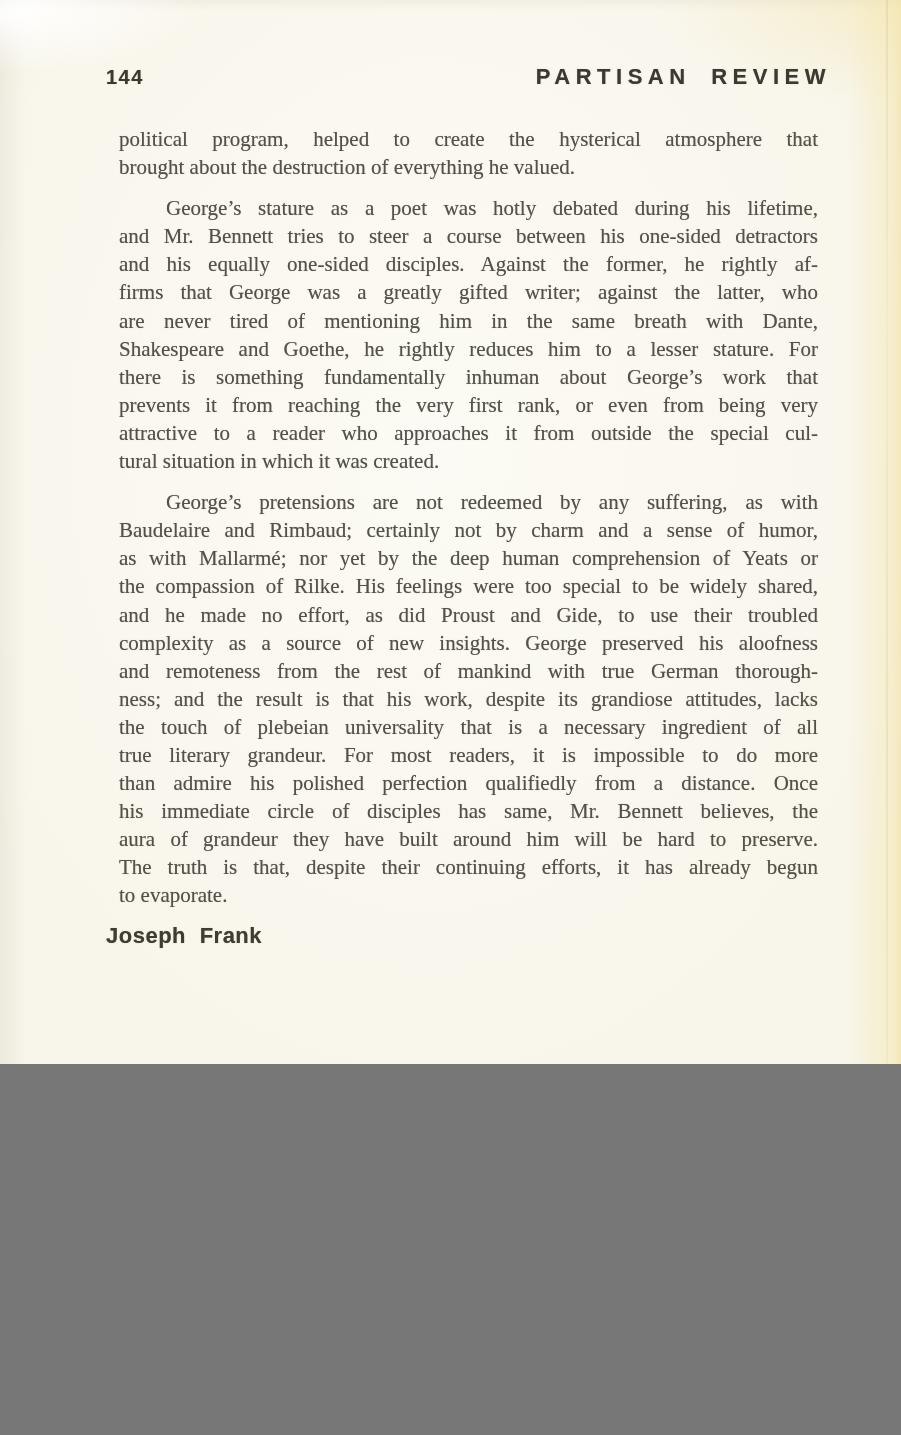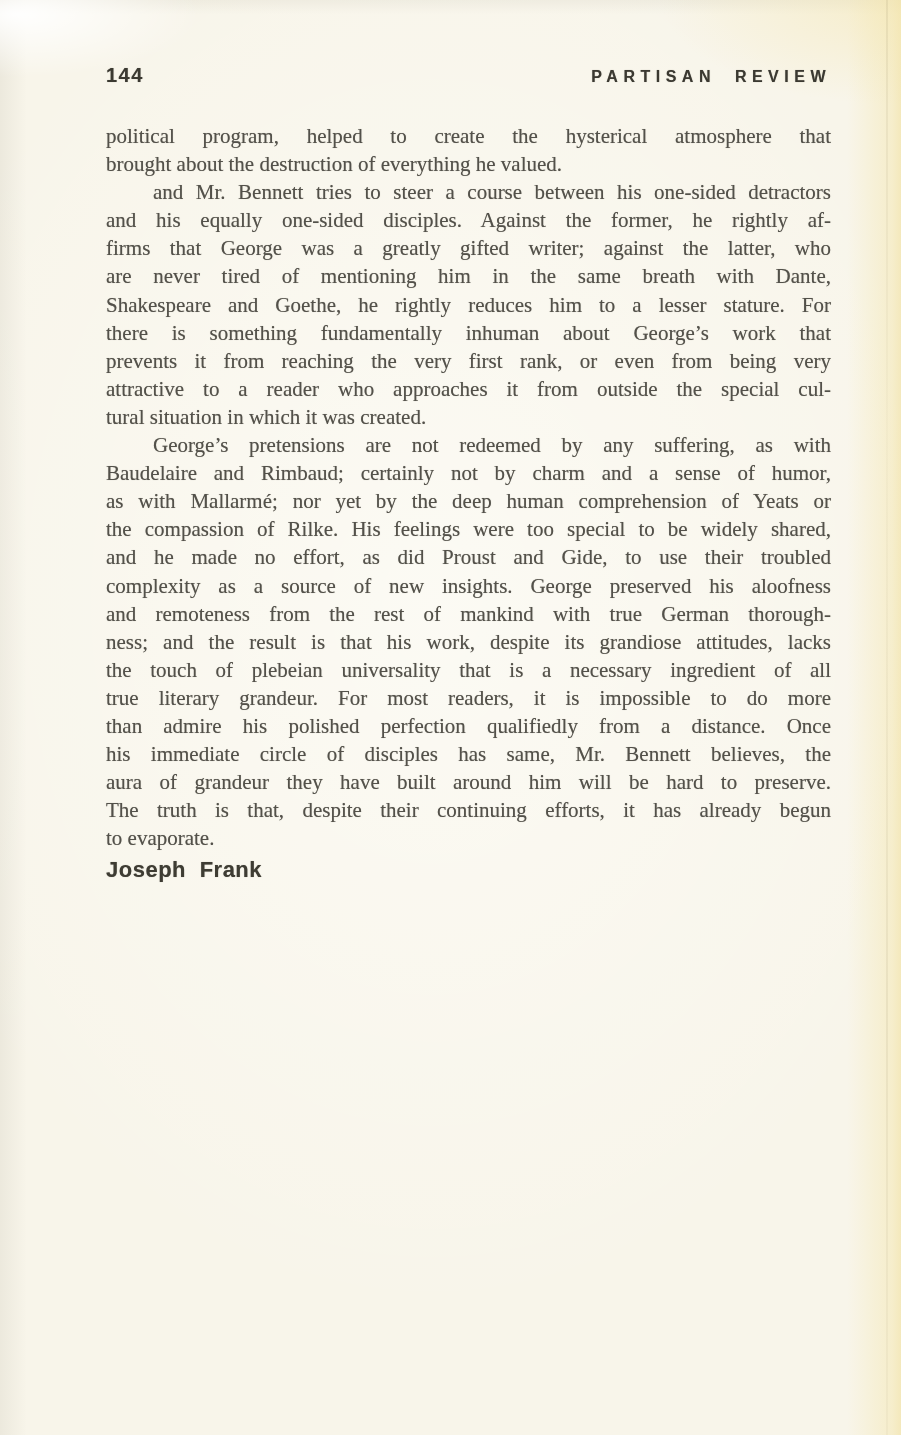--- a/index.html
+++ b/index.html
@@ -11,7 +11,7 @@
   .page {
     position: relative;
     width: 901px;
-    height: 1435px;
+    height: 1064px;
     margin: 0 auto;
     overflow: hidden;
     background-color: #f8f5ea;

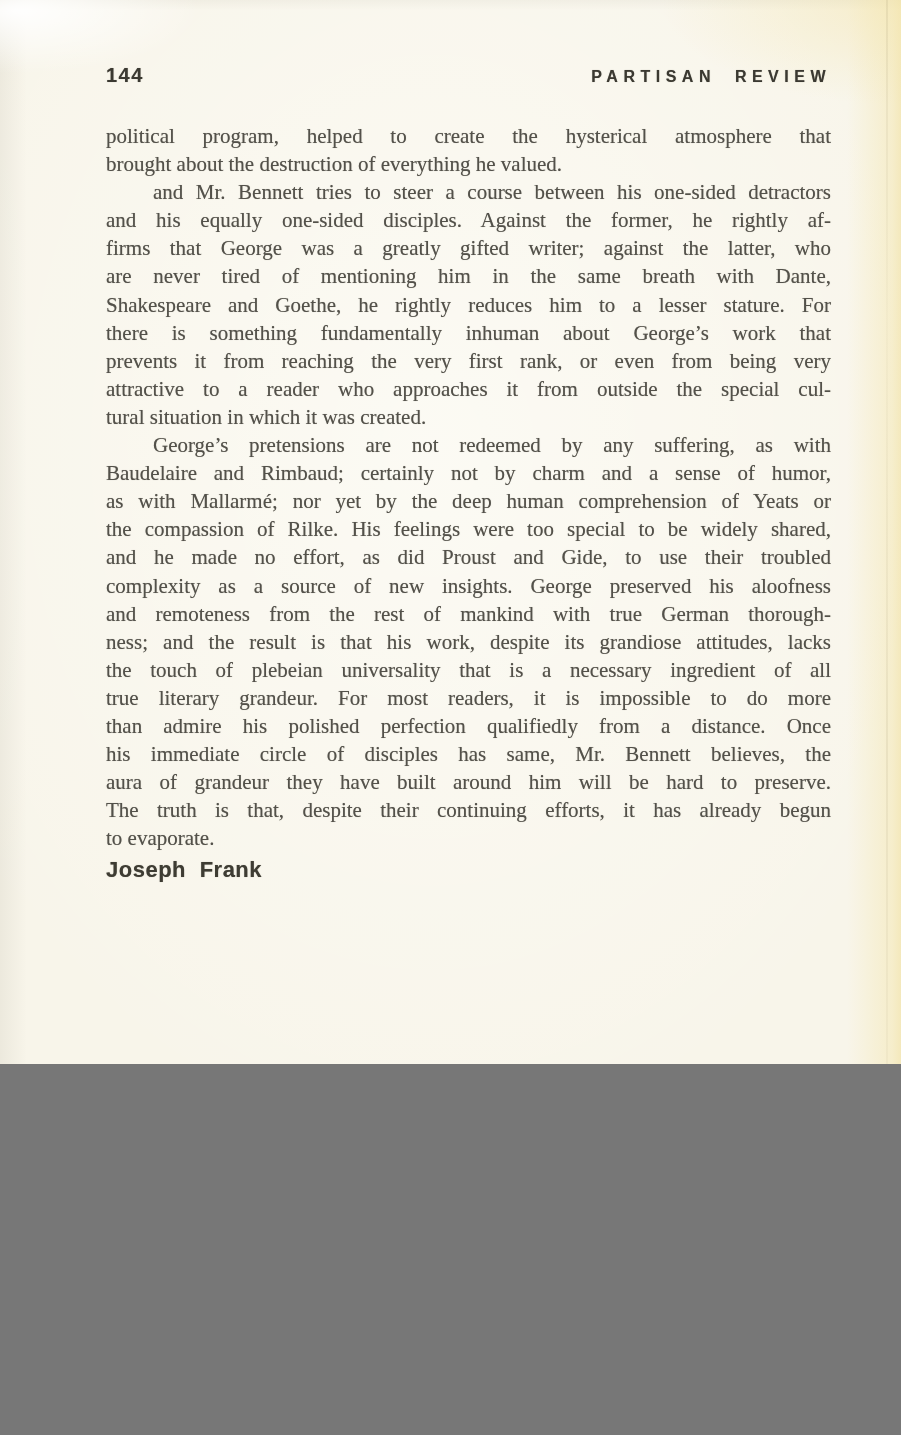--- a/index.html
+++ b/index.html
@@ -63,7 +63,7 @@
     letter-spacing: 1.5px;
   }
   .journal-title {
-    font-size: 16px;
+    font-size: 22px;
     letter-spacing: 5.5px;
     word-spacing: 9px;
   }

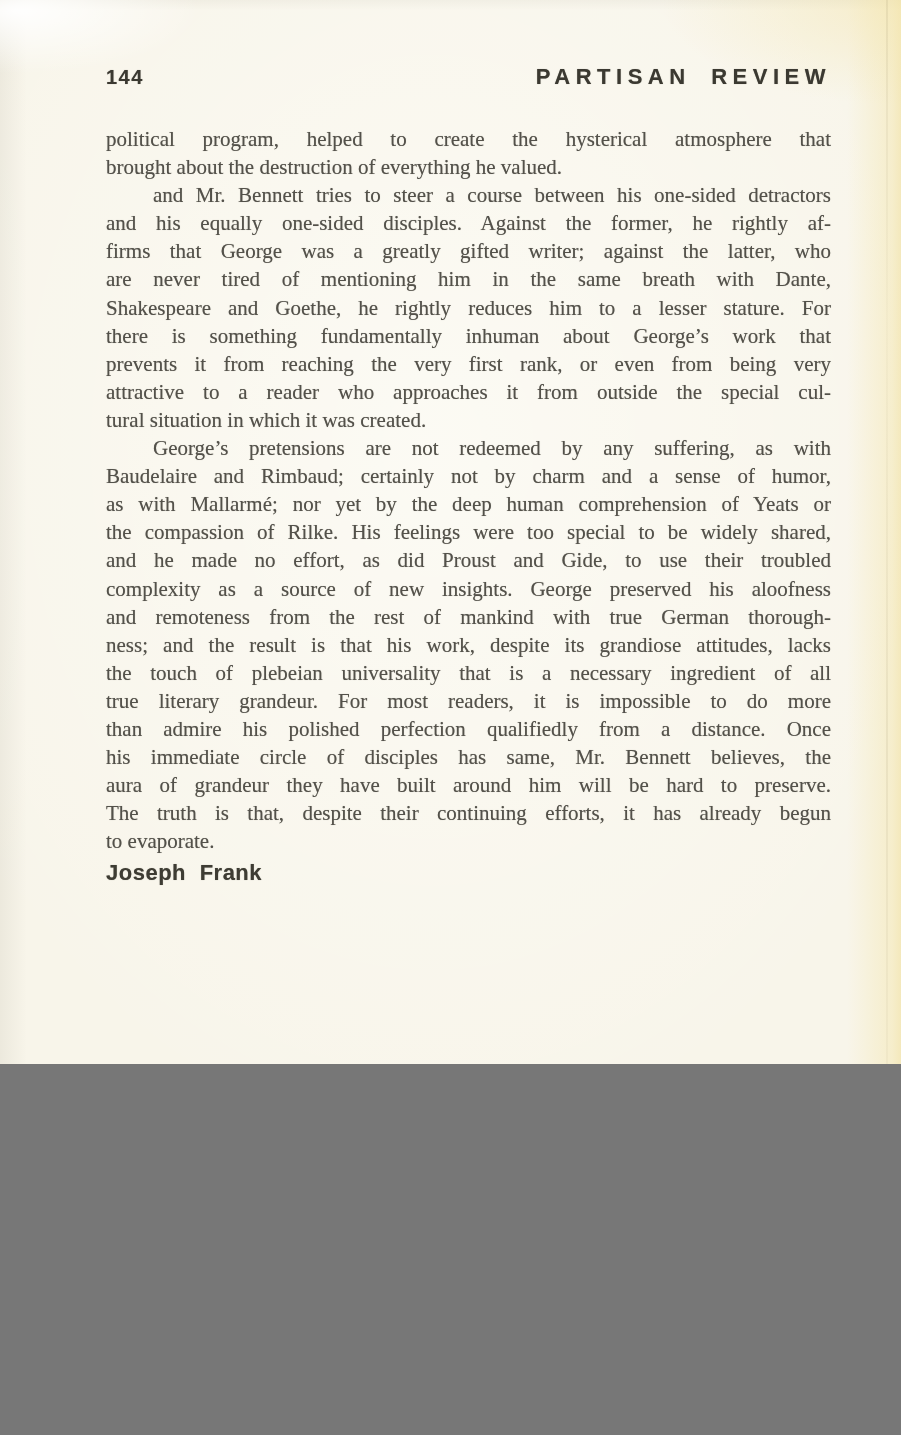--- a/index.html
+++ b/index.html
@@ -74,7 +74,7 @@
     color: #53514a;
     text-shadow: 0 0 0.7px rgba(92,90,80,0.55);
   }
-  .paragraph { margin: 0; }
+  .paragraph { margin: 13px; }
   .line {
     text-align: justify;
     text-align-last: justify;

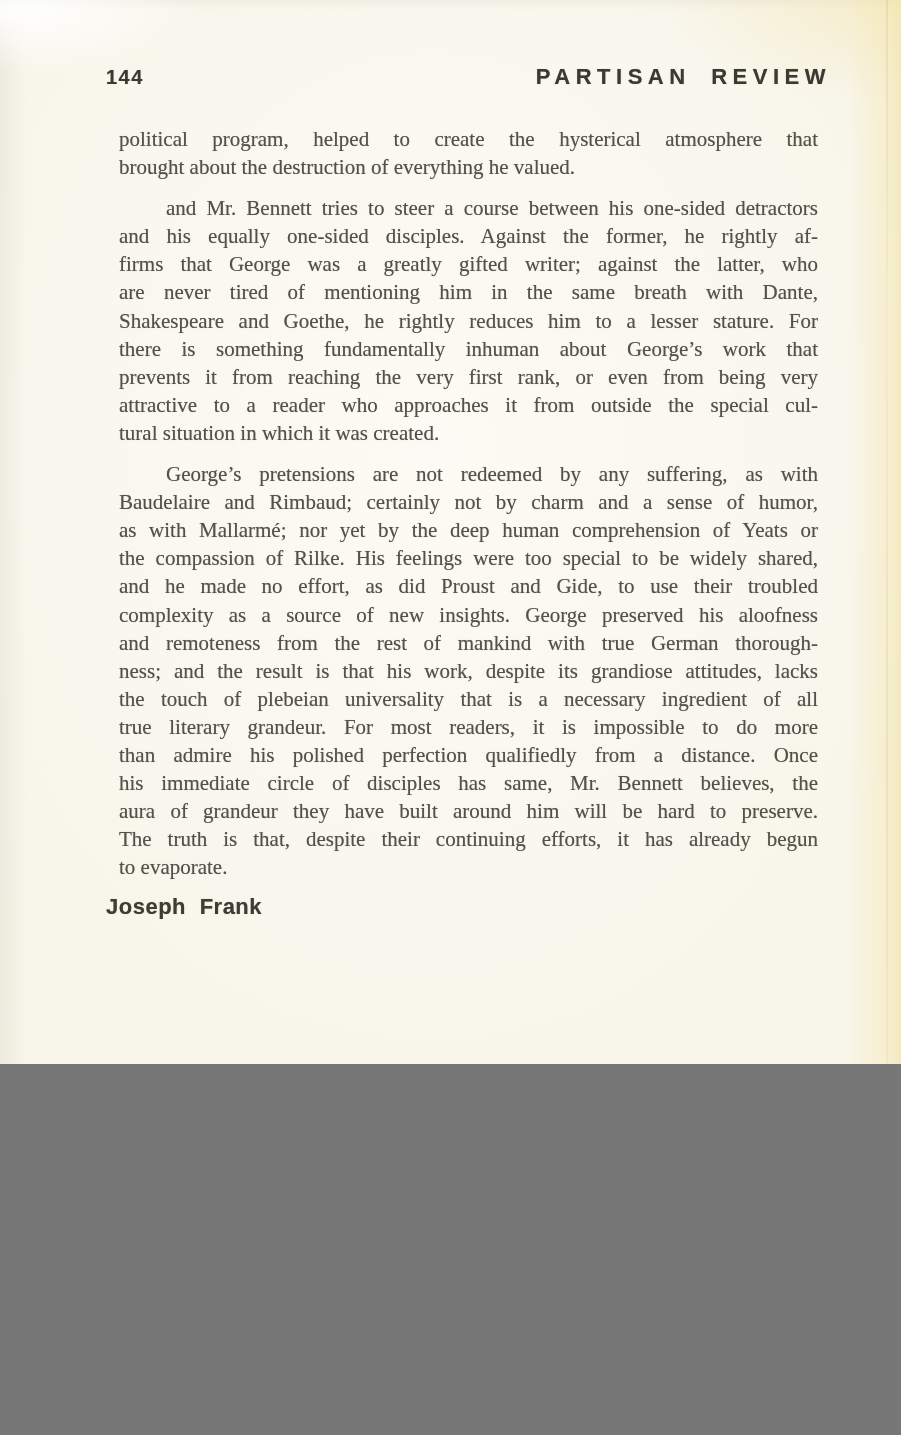--- a/index.html
+++ b/index.html
@@ -116,6 +116,7 @@
           <div class="line last">brought about the destruction of everything he valued.</div>
         </div>
         <div class="paragraph indent">
+          <div class="line">George’s stature as a poet was hotly debated during his lifetime,</div>
           <div class="line">and Mr. Bennett tries to steer a course between his one-sided detractors</div>
           <div class="line">and his equally one-sided disciples. Against the former, he rightly af-</div>
           <div class="line">firms that George was a greatly gifted writer; against the latter, who</div>

